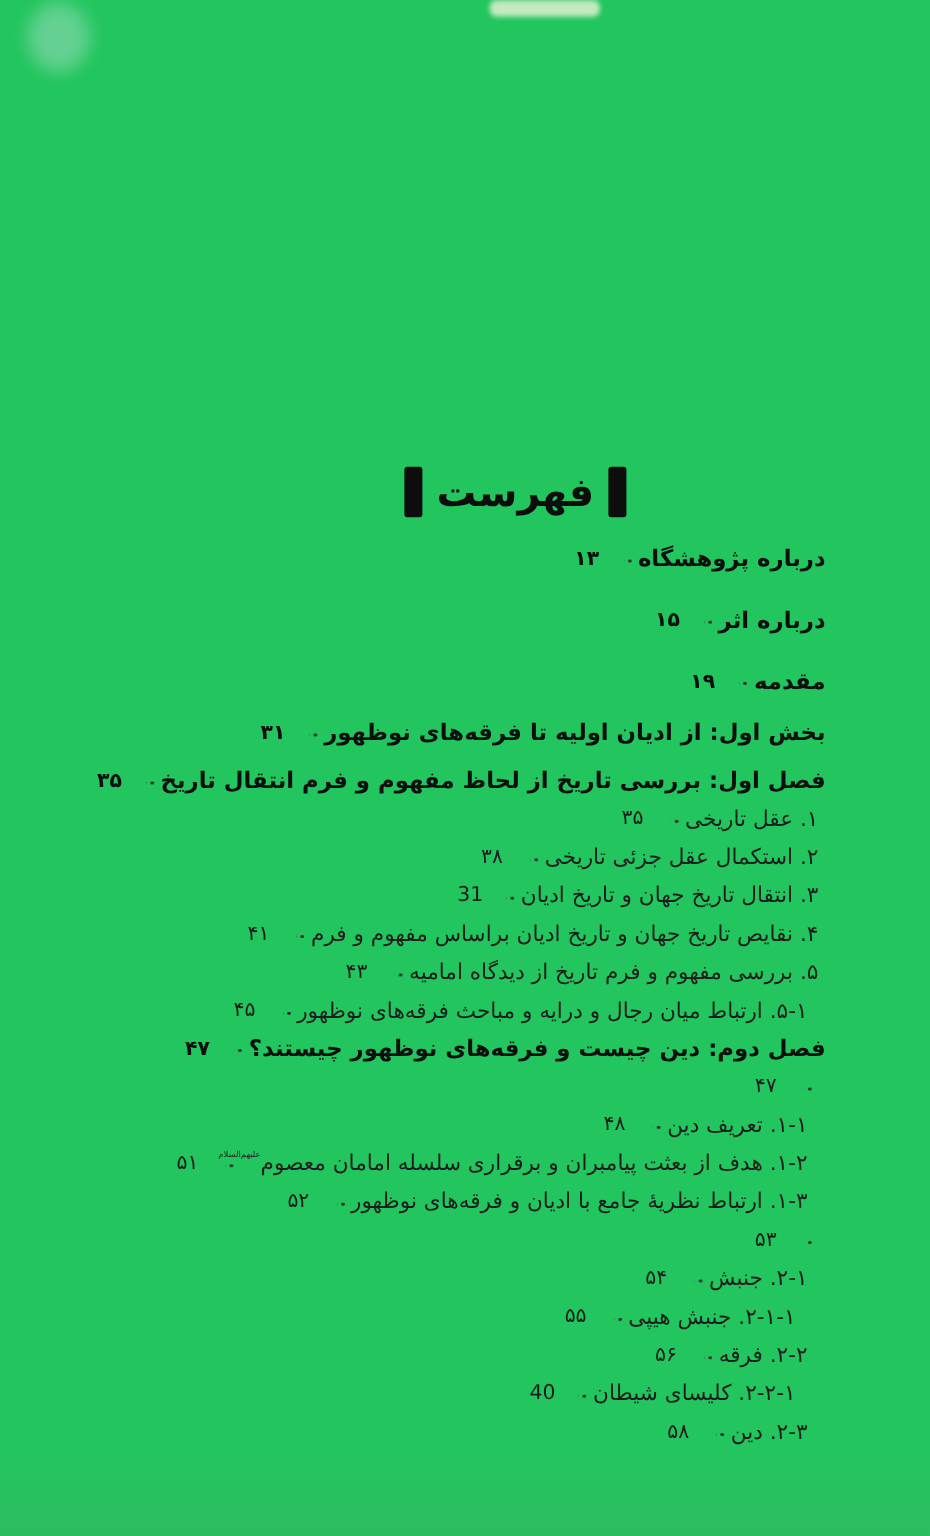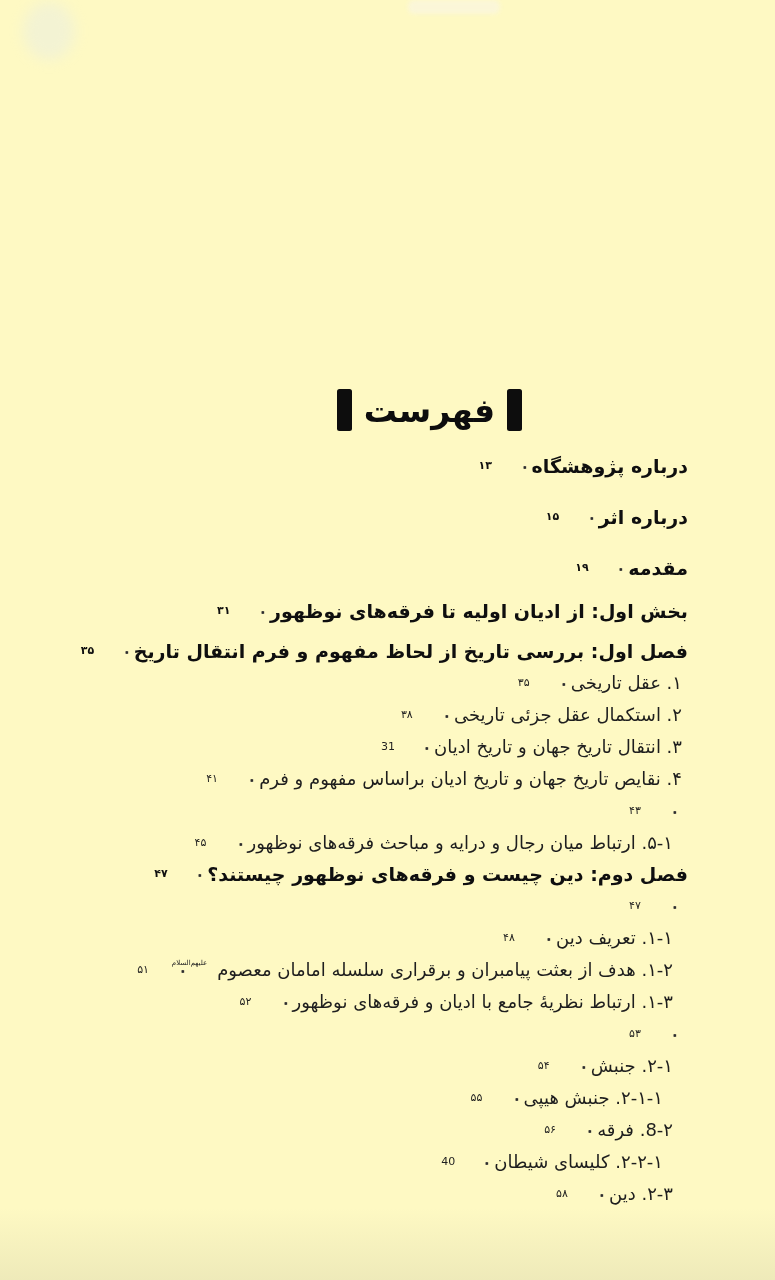--- a/index.html
+++ b/index.html
@@ -11,7 +11,7 @@
   .page{
     position:relative;
     width:775px;height:1280px;
-    background:#fef9c3;
+    background:#22c55e;
     overflow:hidden;
     color:#1f1f1f;
     direction:rtl;

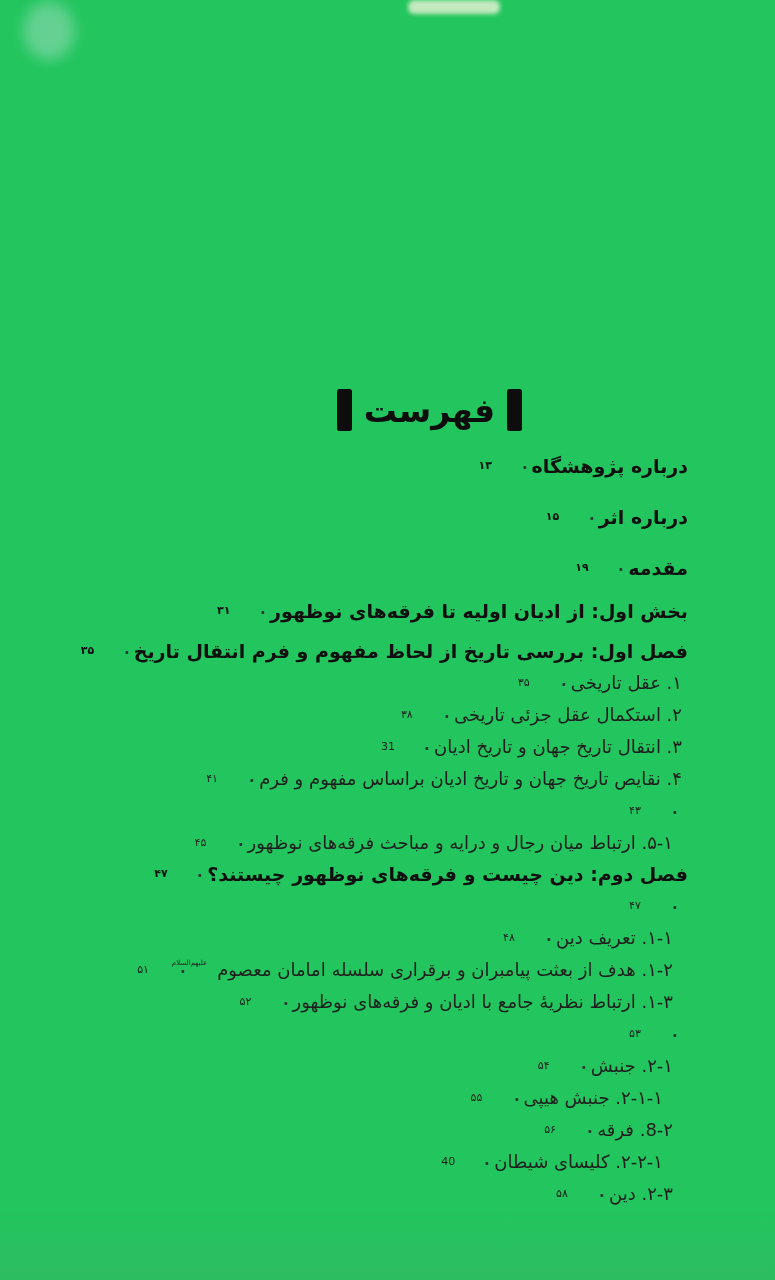--- a/index.html
+++ b/index.html
@@ -72,7 +72,7 @@
   }
   .page-num{
     flex:0 0 auto;min-width:38px;text-align:left;
-    font-size:11px;white-space:nowrap;
+    font-size:17px;white-space:nowrap;
   }
   .honorific{
     font-size:7px;line-height:1.05;display:inline-block;width:17px;

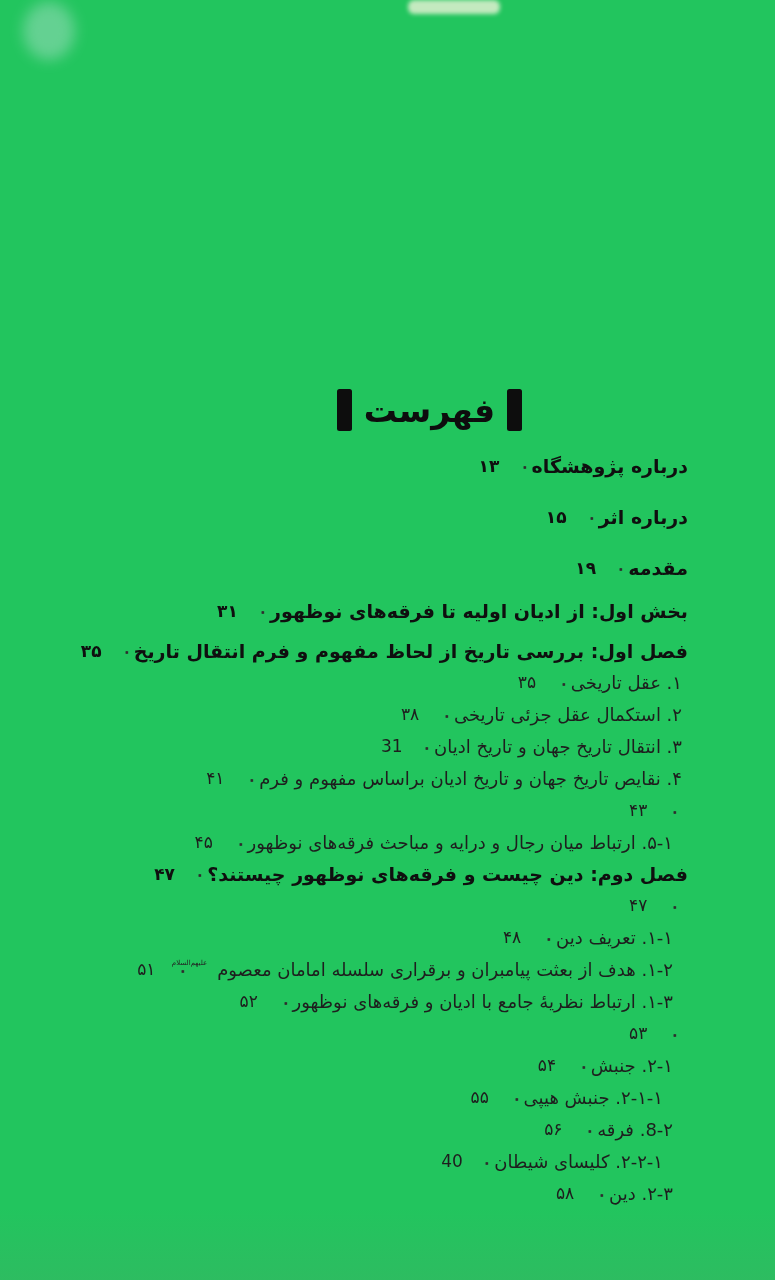--- a/index.html
+++ b/index.html
@@ -143,6 +143,7 @@
       <span class="page-num">۴۱</span>
     </div>
         <div class="row s-item lvl1">
+      <span class="label"><span class="label-text">۵. بررسی مفهوم و فرم تاریخ از دیدگاه امامیه</span></span>
       <span class="dots"></span>
       <span class="page-num">۴۳</span>
     </div>

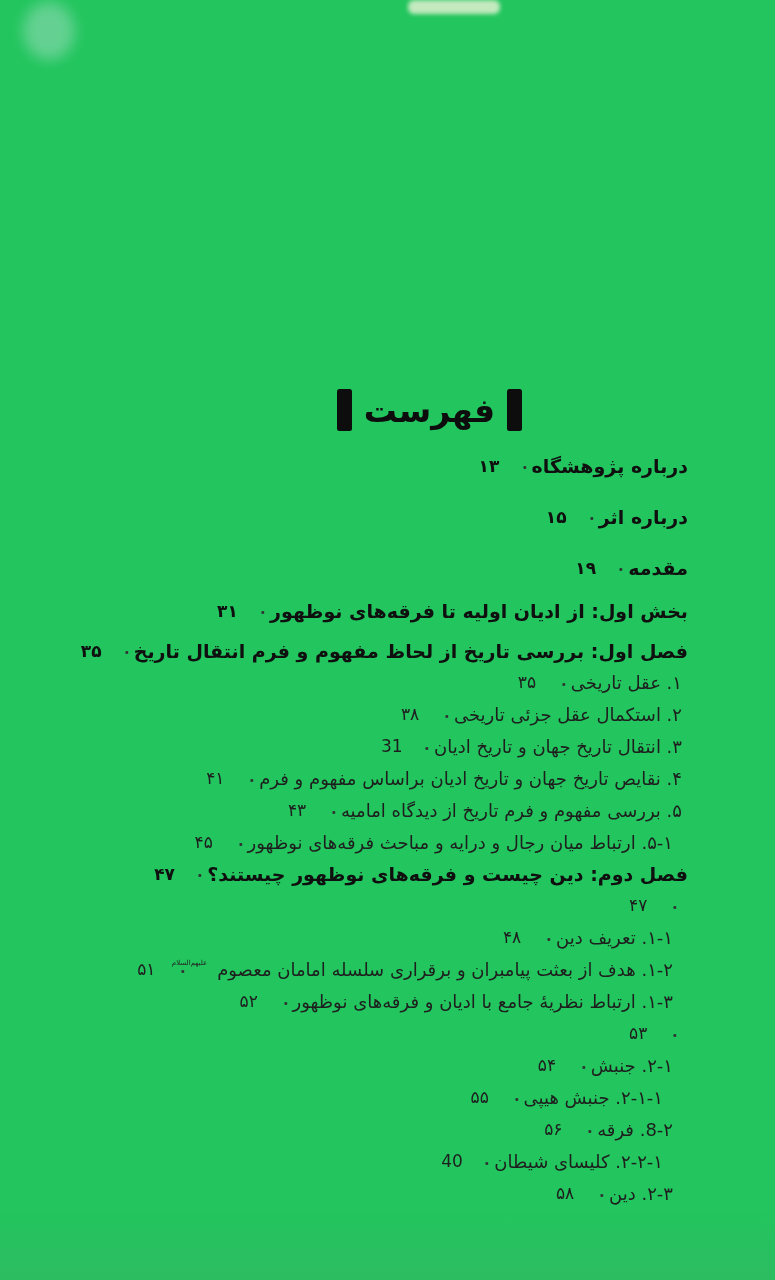--- a/index.html
+++ b/index.html
@@ -76,7 +76,7 @@
   }
   .honorific{
     font-size:7px;line-height:1.05;display:inline-block;width:17px;
-    vertical-align:middle;transform:translateY(-7px);margin-right:10px;
+    vertical-align:middle;transform:translateY(-7px);margin-right:0;
     white-space:normal;text-align:center;font-weight:400;color:#222;
   }
 </style>

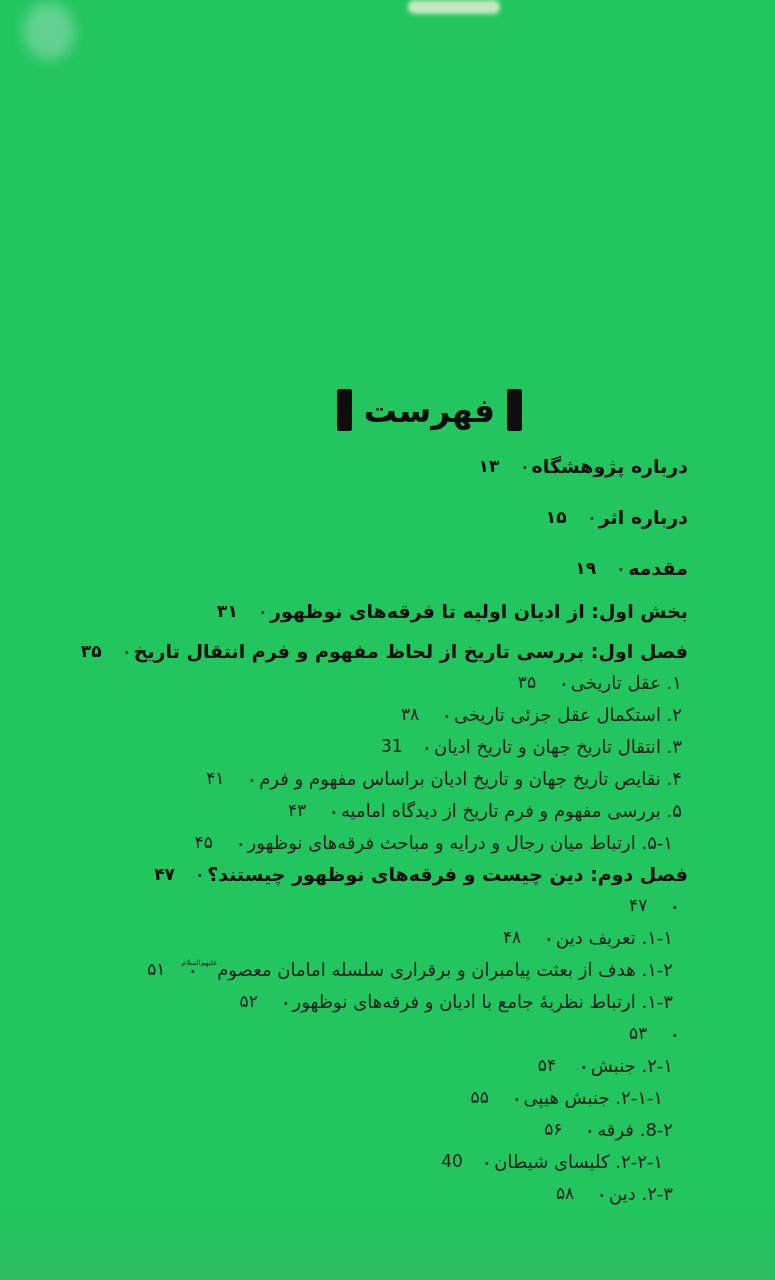--- a/index.html
+++ b/index.html
@@ -191,7 +191,7 @@
       <span class="page-num">۵۵</span>
     </div>
         <div class="row s-item lvl2">
-      <span class="label"><span class="label-text">8-۲. فرقه</span></span>
+      <span class="label"><span class="label-text">۲-۲. فرقه</span></span>
       <span class="dots"></span>
       <span class="page-num">۵۶</span>
     </div>

